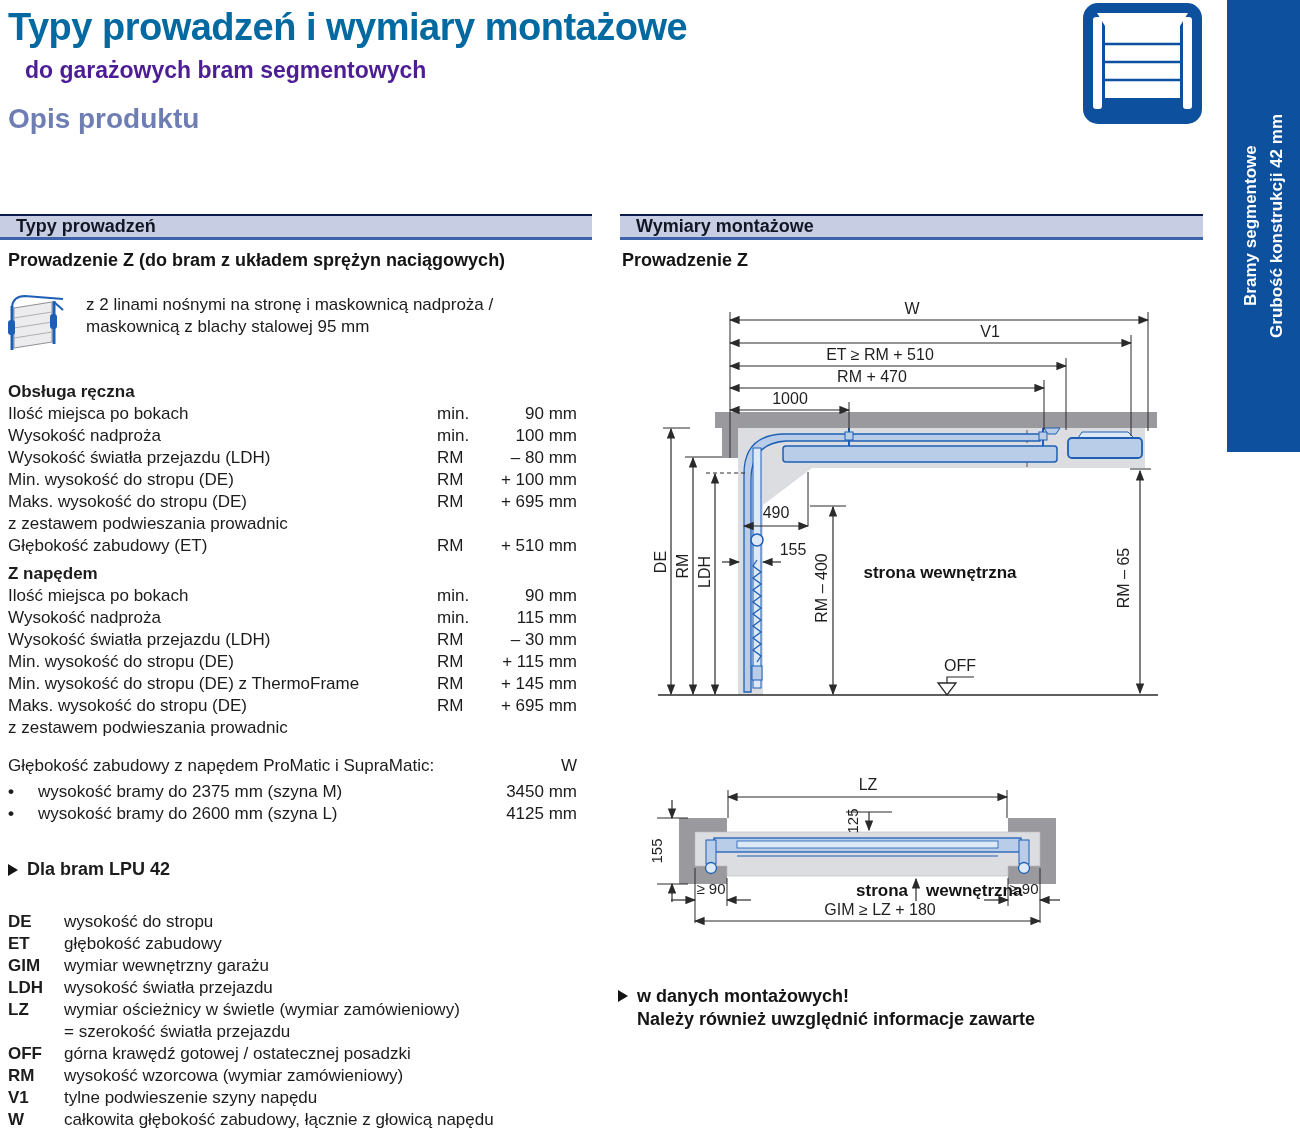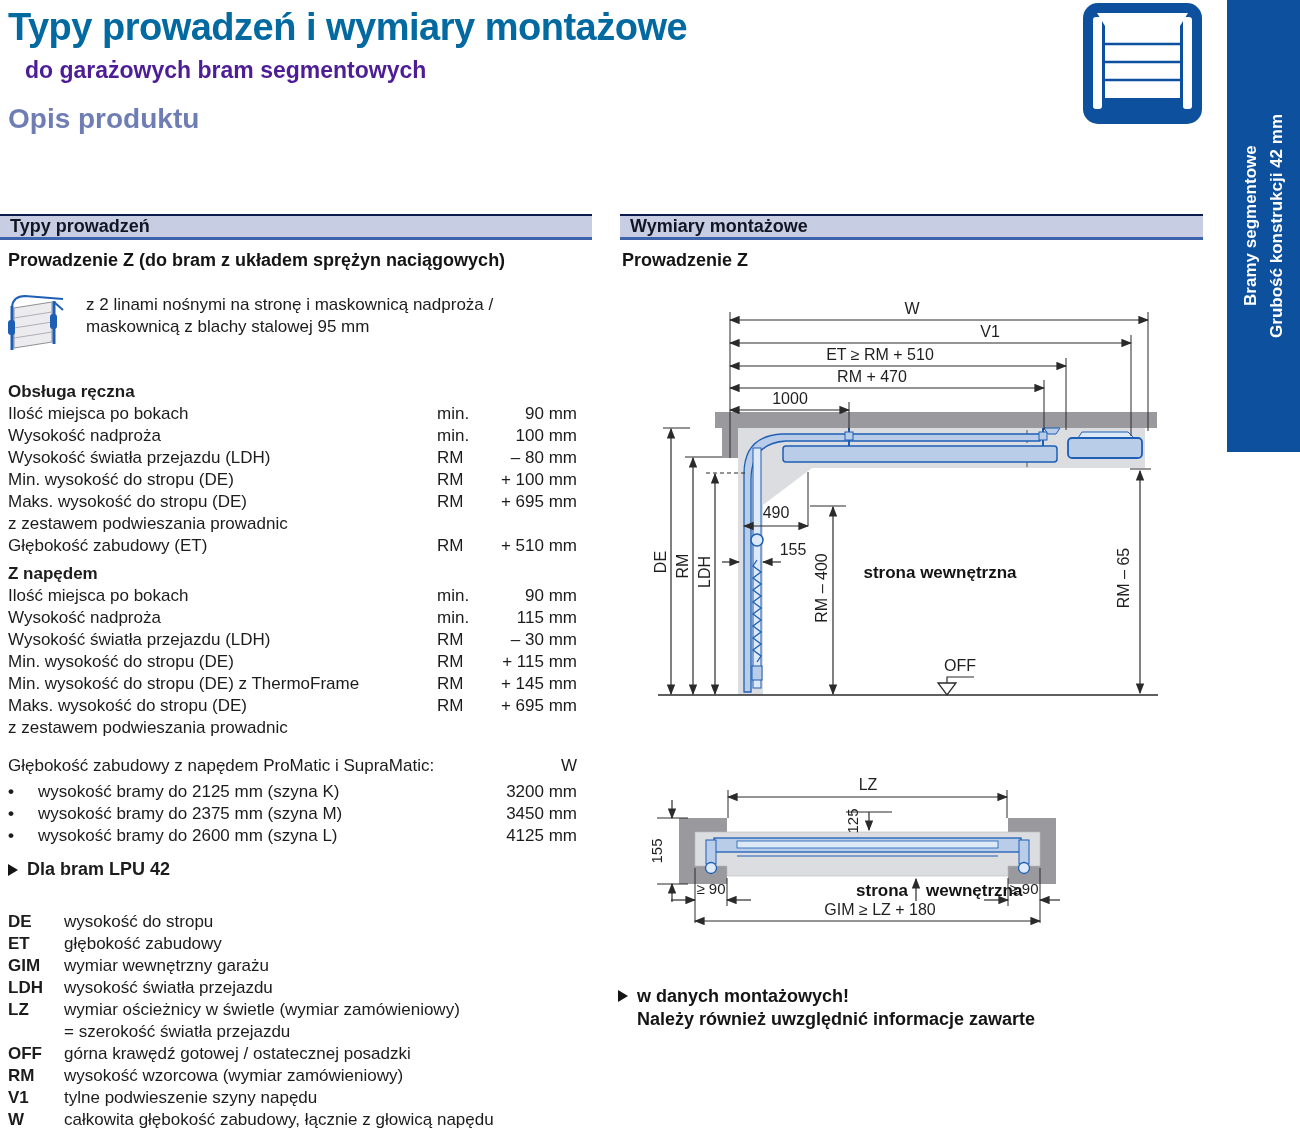--- a/index.html
+++ b/index.html
@@ -12,7 +12,7 @@
   .h3{left:8px;top:103px;font-size:28px;font-weight:bold;color:#6e7eb5;}
   
   .bar{height:26px;background:#c7cee3;border-top:2px solid #0c1a4d;border-bottom:3px solid #3f63ab;
-       display:flex;align-items:center;padding-left:10px;box-sizing:border-box;
+       display:flex;align-items:center;padding-left:16px;box-sizing:border-box;
        font-size:18px;font-weight:bold;color:#121624;}
   .subhead{font-size:18px;font-weight:bold;color:#141414;}
   

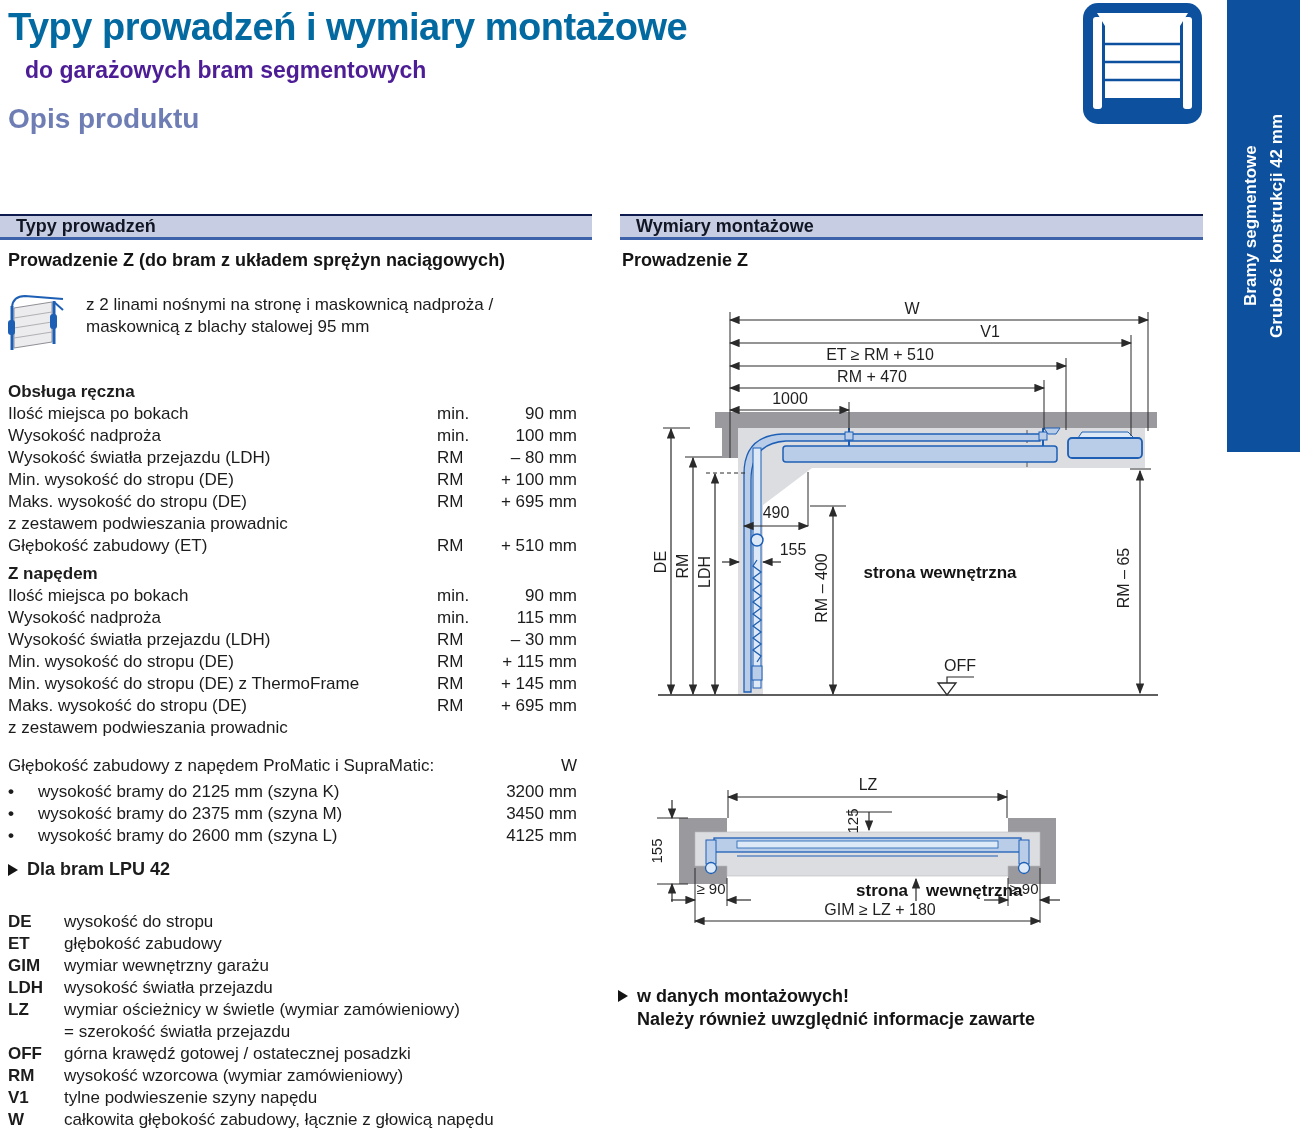--- a/index.html
+++ b/index.html
@@ -173,11 +173,6 @@
     <div style="height:4px;"></div>
     <div class="bullet-item">
       <span class="bdot"></span>
-      <span>wysokość bramy do 2125 mm (szyna K)</span>
-      <span class="dv">3200 mm</span>
-    </div>
-    <div class="bullet-item">
-      <span class="bdot"></span>
       <span>wysokość bramy do 2375 mm (szyna M)</span>
       <span class="dv">3450 mm</span>
     </div>

